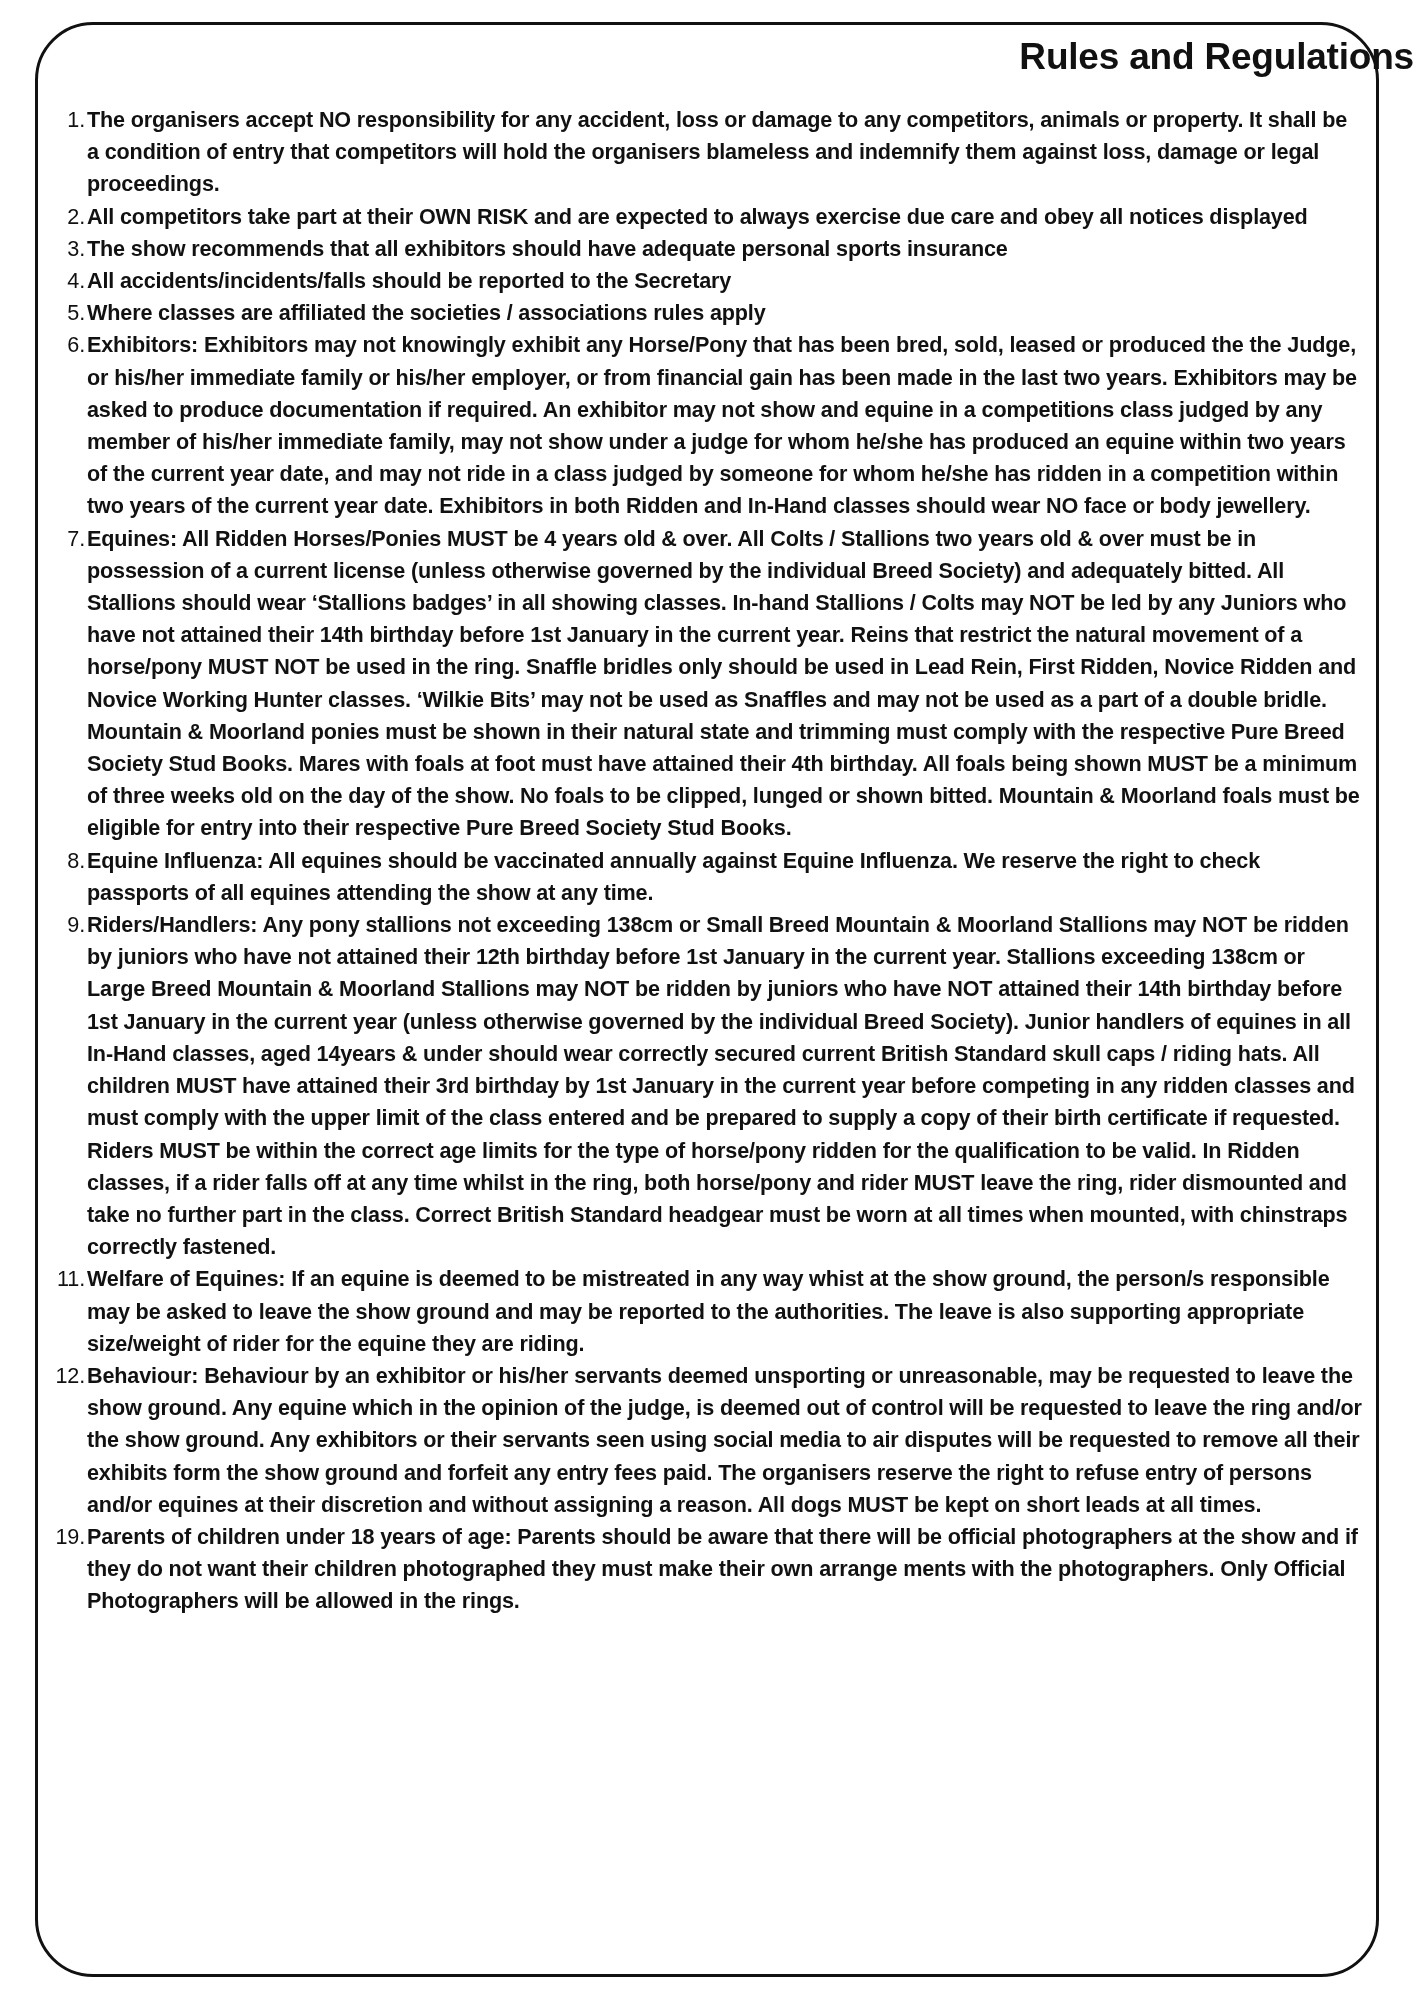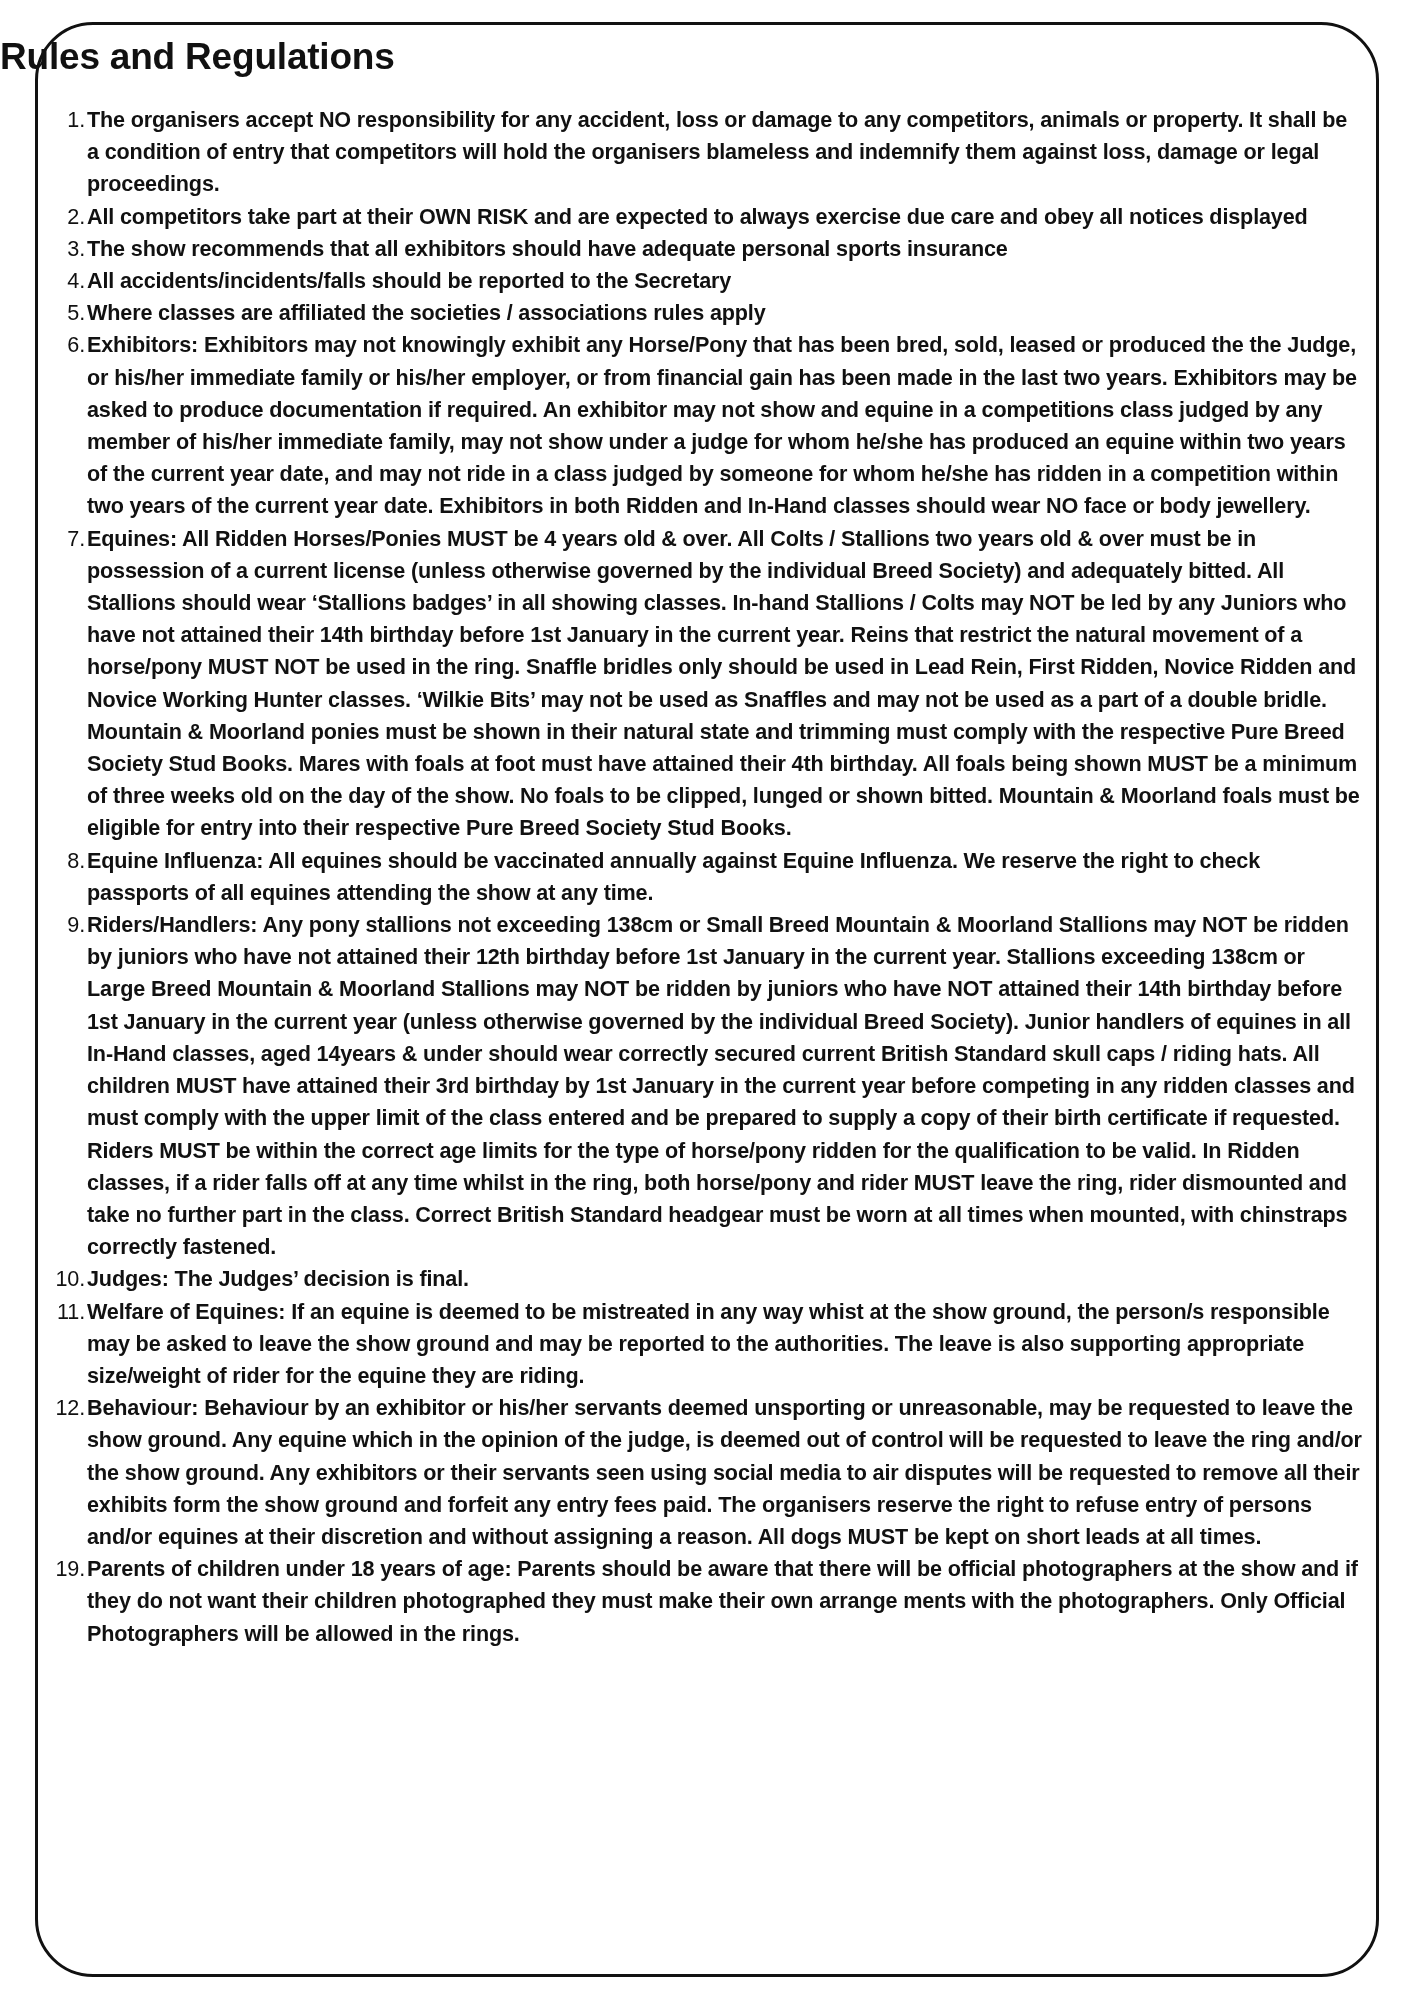--- a/index.html
+++ b/index.html
@@ -30,7 +30,7 @@
       left: 0;
       right: 0;
       top: 34px;
-      text-align: left;
+      text-align: right;
       font-weight: bold;
       font-size: 37px;
       line-height: 46px;

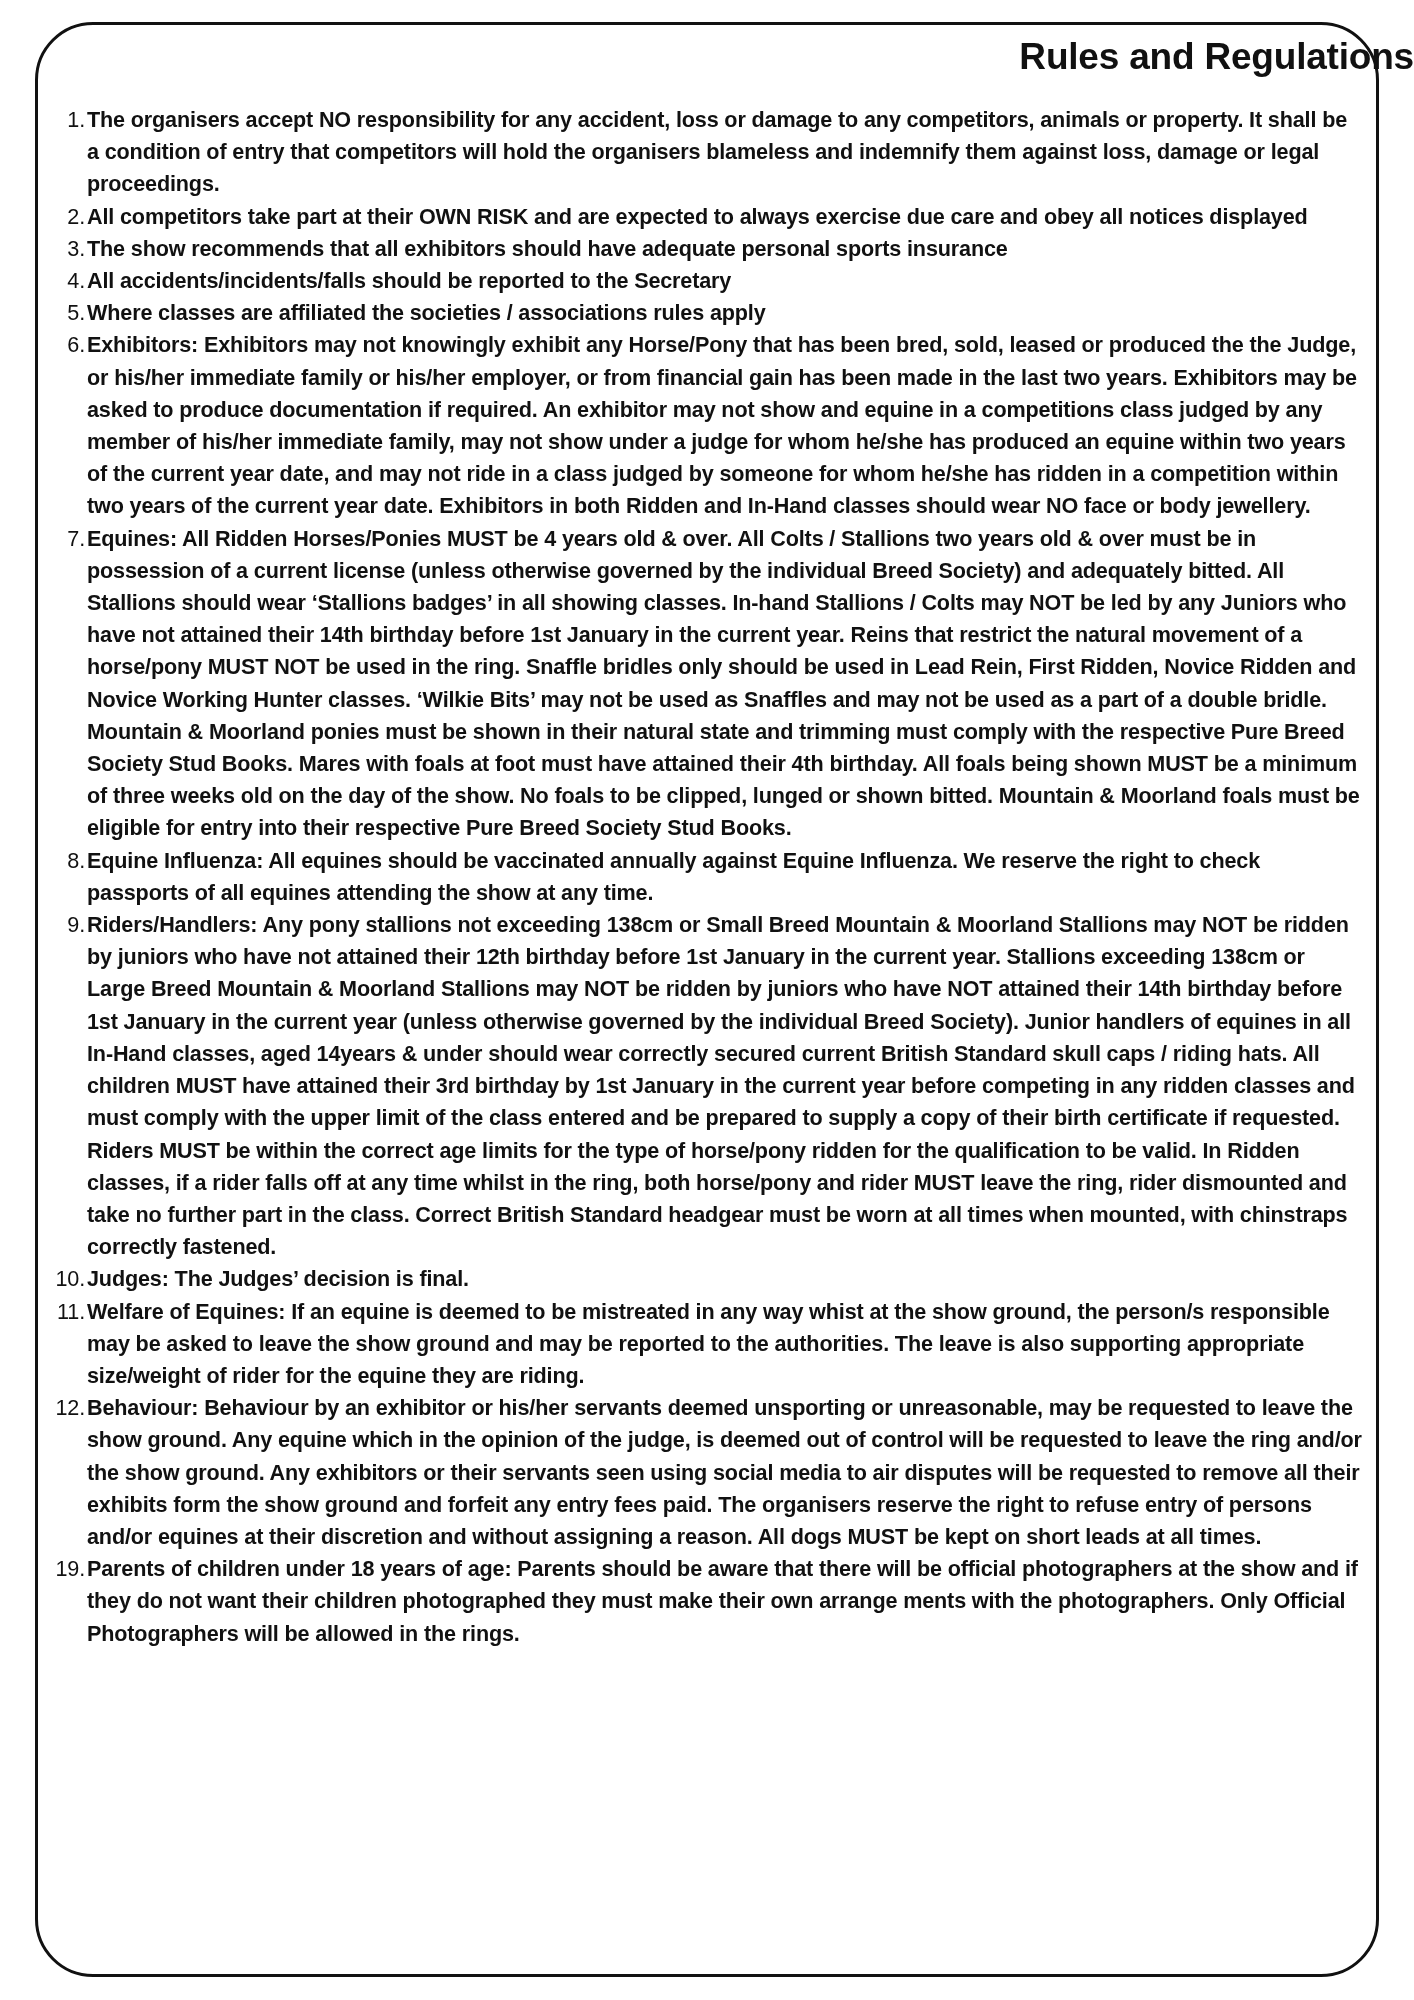--- a/index.html
+++ b/index.html
@@ -109,10 +109,6 @@
       <span class="rule-text">Riders/Handlers: Any pony stallions not exceeding 138cm or Small Breed Mountain &amp; Moorland Stallions may NOT be ridden by juniors who have not attained their 12th birthday before 1st January in the current year. Stallions exceeding 138cm or Large Breed Mountain &amp; Moorland Stallions may NOT be ridden by juniors who have NOT attained their 14th birthday before 1st January in the current year (unless otherwise governed by the individual Breed Society). Junior handlers of equines in all In-Hand classes, aged 14years &amp; under should wear correctly secured current British Standard skull caps / riding hats. All children MUST have attained their 3rd birthday by 1st January in the current year before competing in any ridden classes and must comply with the upper limit of the class entered and be prepared to supply a copy of their birth certificate if requested. Riders MUST be within the correct age limits for the type of horse/pony ridden for the qualification to be valid. In Ridden classes, if a rider falls off at any time whilst in the ring, both horse/pony and rider MUST leave the ring, rider dismounted and take no further part in the class. Correct British Standard headgear must be worn at all times when mounted, with chinstraps correctly fastened.</span>
     </li>
   <li class="rule">
-      <span class="rule-num">10.</span>
-      <span class="rule-text">Judges: The Judges’ decision is final.</span>
-    </li>
-  <li class="rule">
       <span class="rule-num">11.</span>
       <span class="rule-text">Welfare of Equines: If an equine is deemed to be mistreated in any way whist at the show ground, the person/s responsible may be asked to leave the show ground and may be reported to the authorities. The leave is also supporting appropriate size/weight of rider for the equine they are riding.</span>
     </li>

